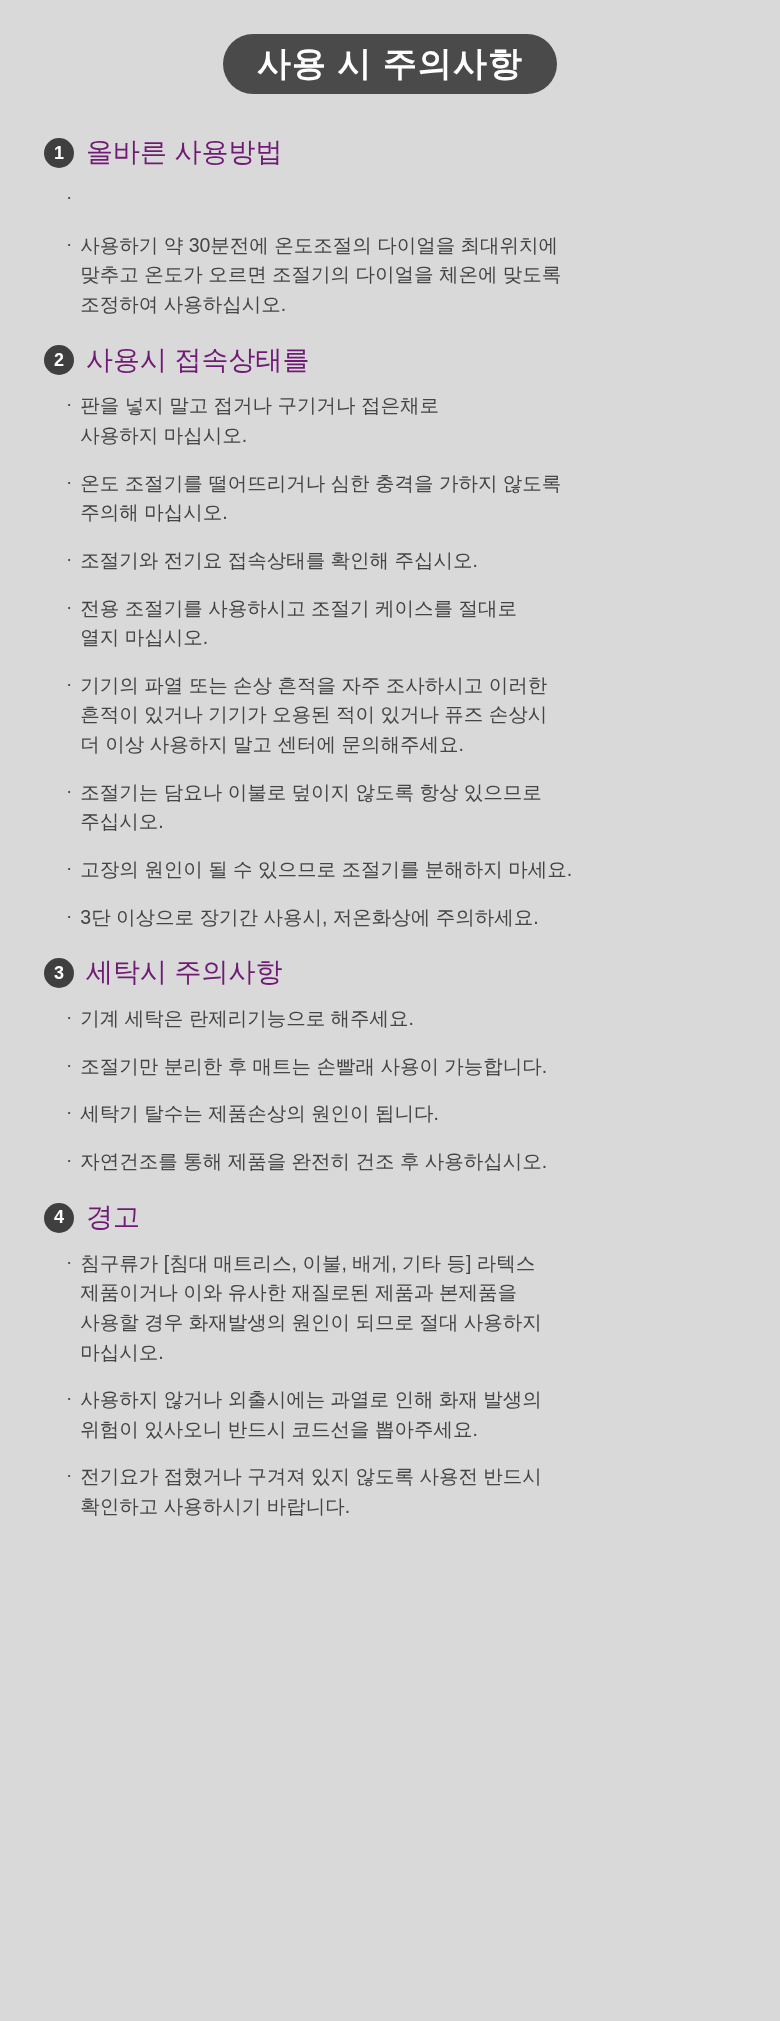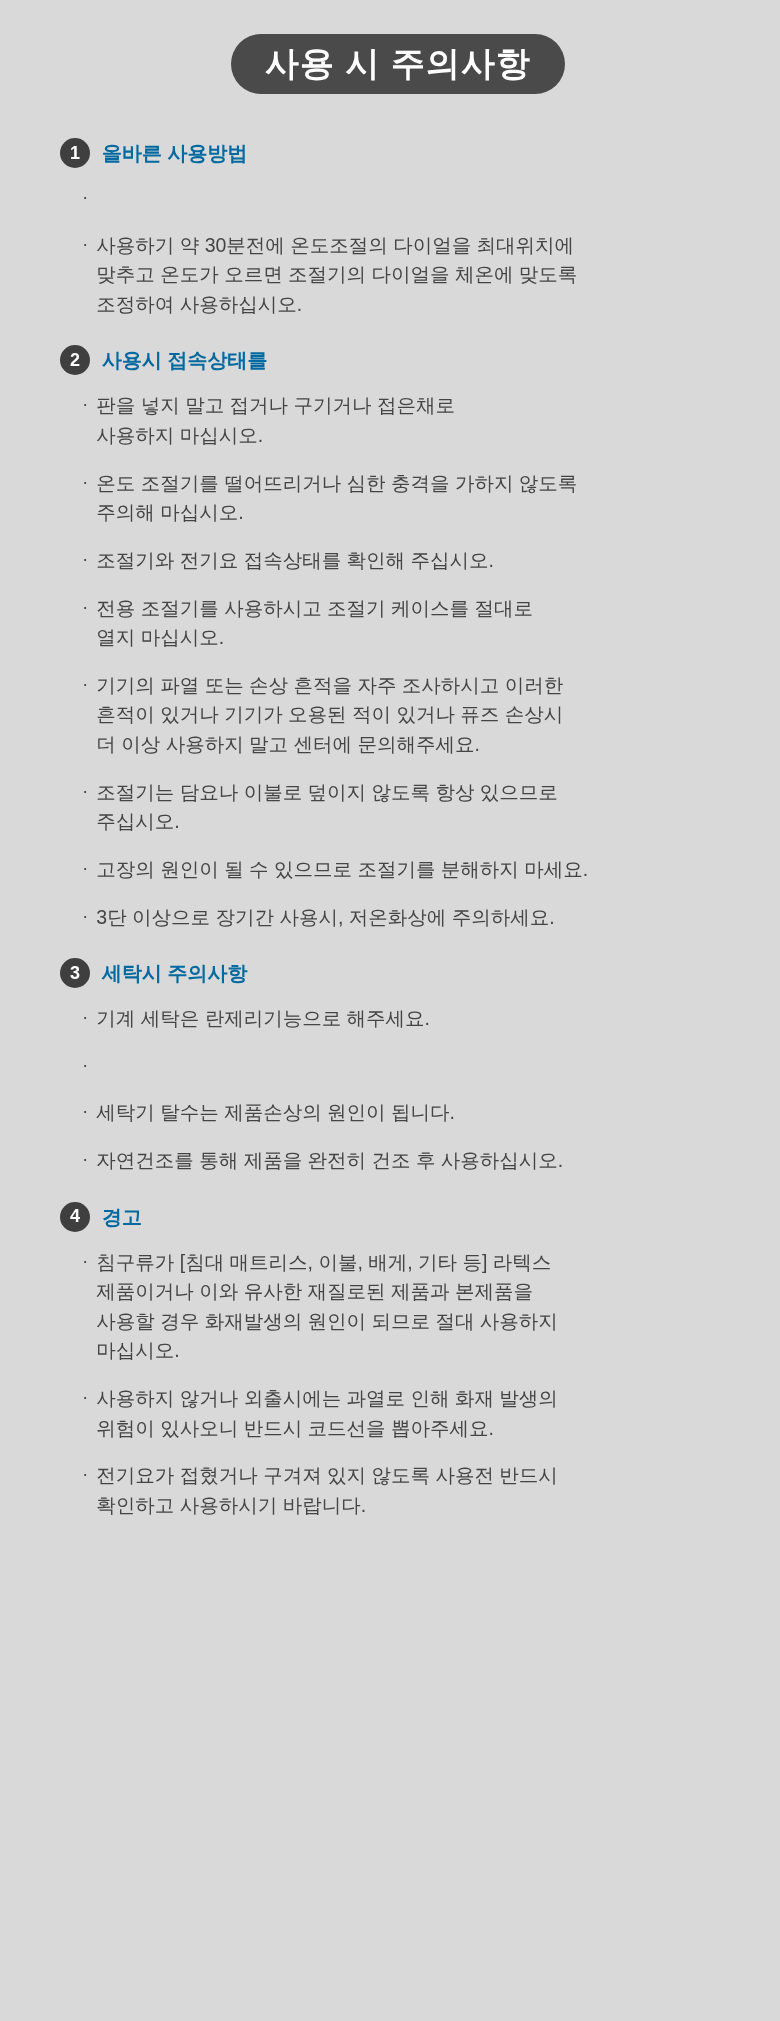--- a/index.html
+++ b/index.html
@@ -18,7 +18,7 @@
     min-height: 2021px;
     background: #d9d9d9;
     box-sizing: border-box;
-    padding: 34px 40px 40px 56px;
+    padding: 34px 40px 40px 40px;
     position: relative;
   }
   .title-wrap {

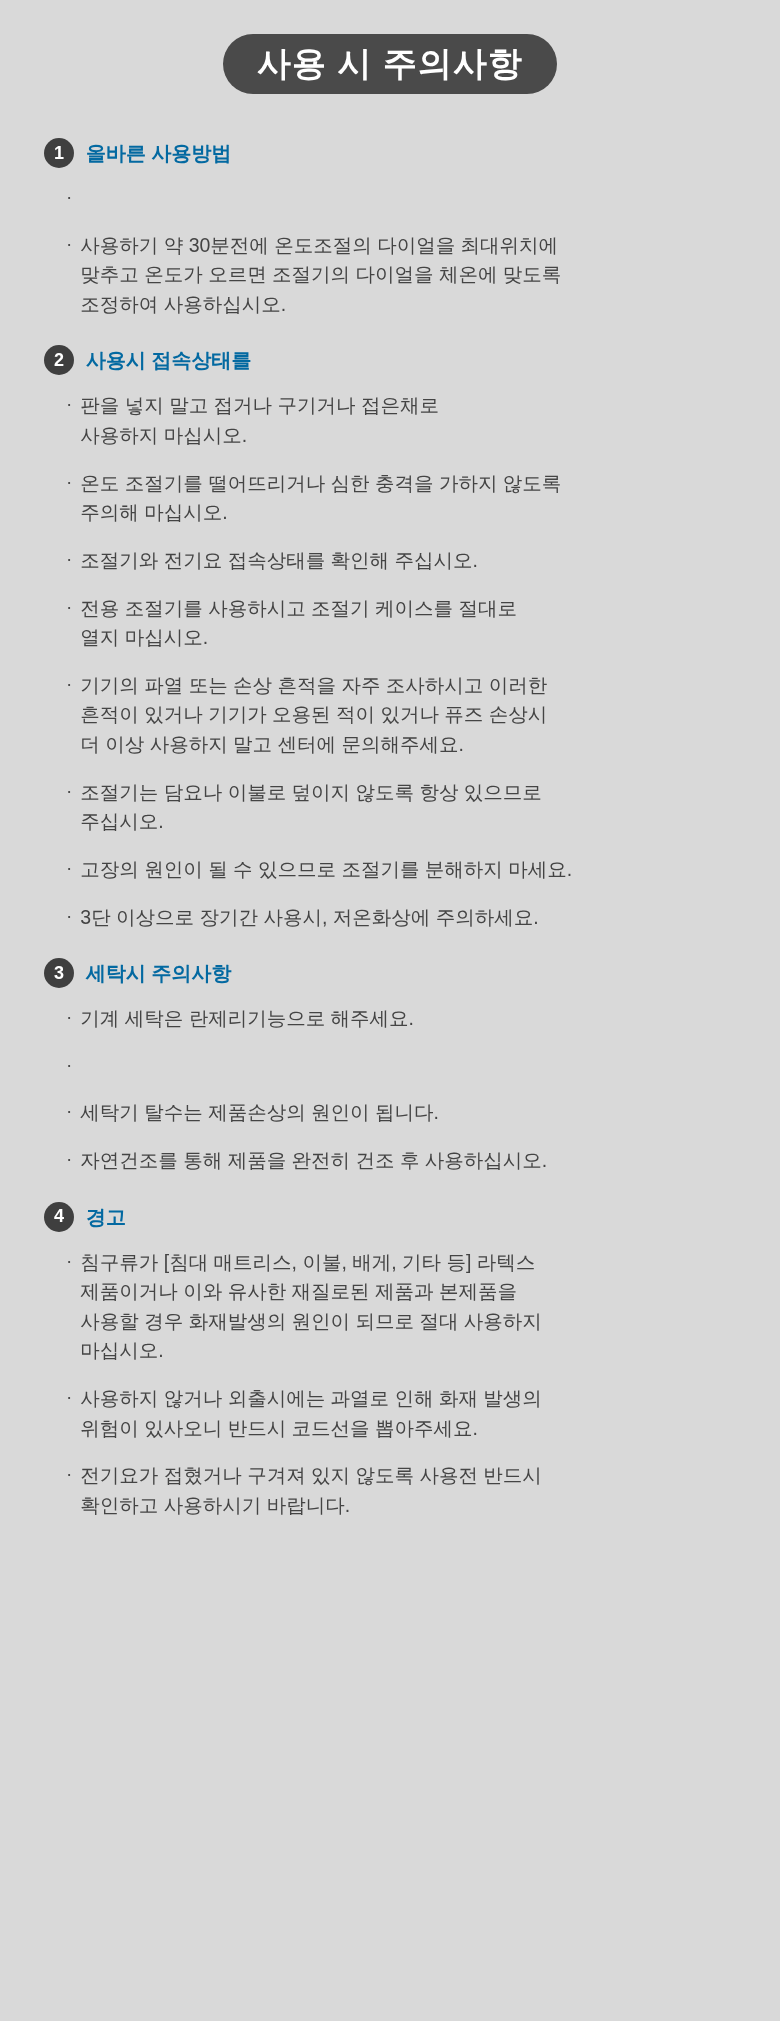--- a/index.html
+++ b/index.html
@@ -63,9 +63,9 @@
     box-sizing: border-box;
   }
   .section-title {
-    font-size: 20px;
-    font-weight: bold;
-    color: #0369a1;
+    font-size: 27px;
+    font-weight: normal;
+    color: #701a75;
     line-height: 1.1;
   }
   .items {

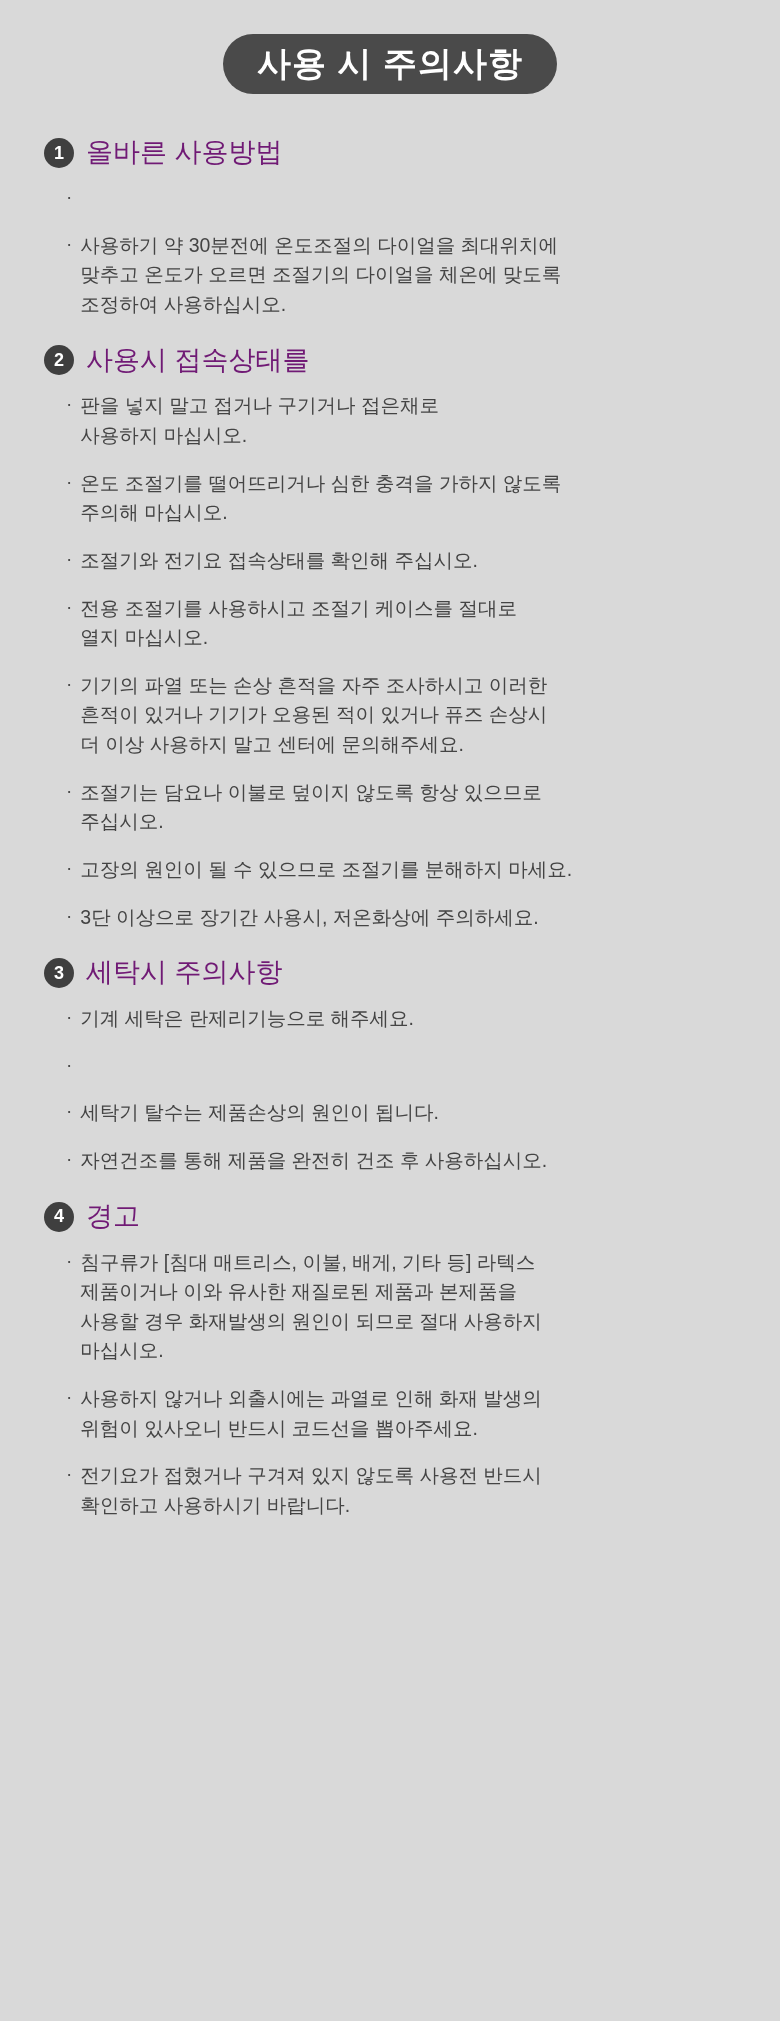--- a/index.html
+++ b/index.html
@@ -182,6 +182,7 @@
           </li>
           <li class="item">
             <span class="bullet">·</span>
+            <span class="item-text">조절기만 분리한 후 매트는 손빨래 사용이 가능합니다.</span>
           </li>
           <li class="item">
             <span class="bullet">·</span>

